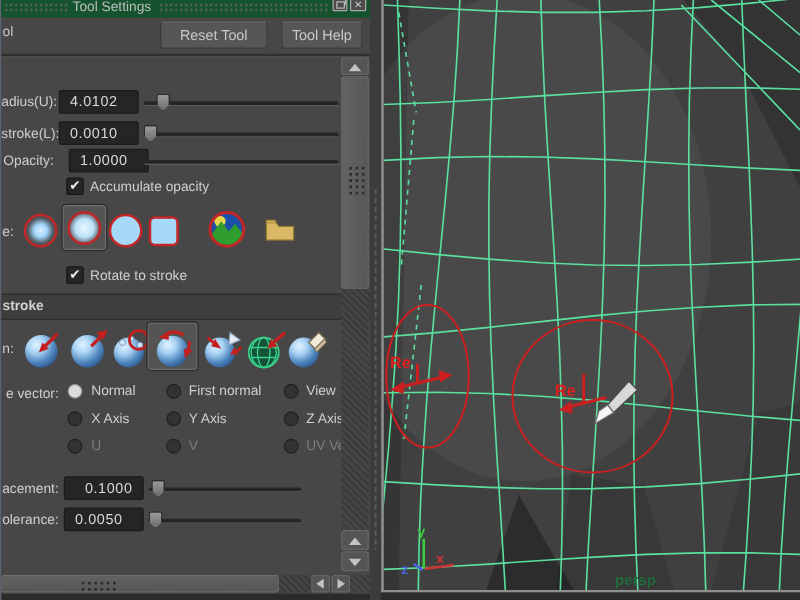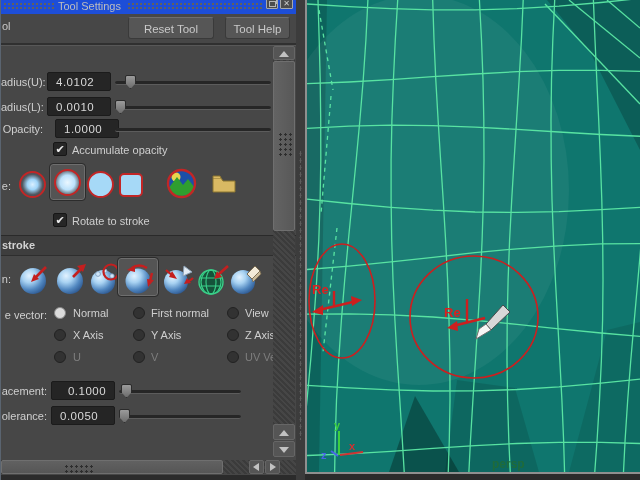--- a/index.html
+++ b/index.html
@@ -8,7 +8,7 @@
        -webkit-font-smoothing:antialiased;}
   
   #panel{position:absolute;left:0;top:0;width:296px;height:480px;background:#474747;overflow:hidden;border-left:1px solid #5a6470;box-sizing:border-box;}
-  .titlebar{position:absolute;left:0;top:0;width:296px;height:14px;background:#1d4ed8;}
+  .titlebar{position:absolute;left:0;top:0;width:296px;height:14px;background:#14532d;}
   .dots{position:absolute;top:2px;height:9px;background-image:radial-gradient(#606060 0.9px,transparent 1.1px);background-size:4px 4px;}
   .title{position:absolute;left:57px;top:0px;color:#bdbdbd;font-size:11px;}
   .winbtn{position:absolute;top:-3px;height:12px;border:1px solid #a8a8a8;background:#4c4c4c;box-sizing:border-box;color:#cccccc;text-align:center;font-size:8px;line-height:11px;border-radius:1px;}

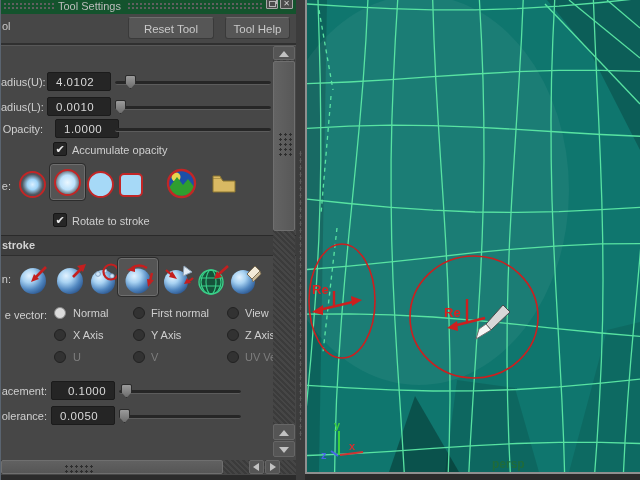--- a/index.html
+++ b/index.html
@@ -74,7 +74,7 @@
         <div class="thumb" style="left:10px;"></div>
       </div>
 
-    <span class="flabel" style="left:0;top:101px;width:42px;">adius(L):</span>
+    <span class="flabel" style="left:0;top:101px;width:42px;">stroke(L):</span>
     <div class="field" style="left:46px;top:97px;">0.0010</div>
     <div class="track" style="left:114px;top:106px;width:156px;">
         <div class="thumb" style="left:0px;"></div>

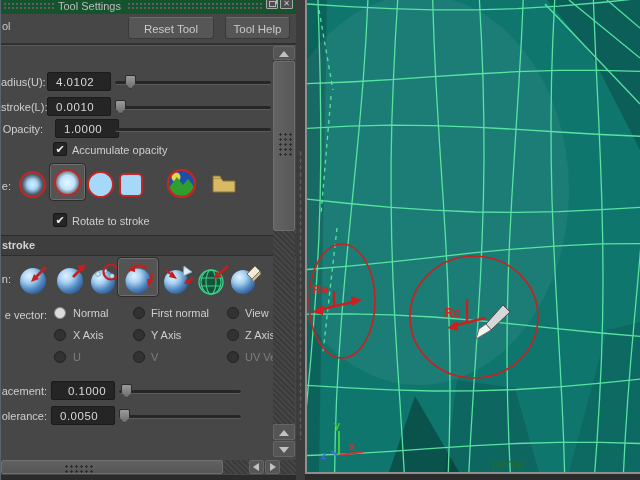--- a/index.html
+++ b/index.html
@@ -39,7 +39,7 @@
   
   #splitter{position:absolute;left:296px;top:0;width:9px;height:480px;background:#3c3c3c;}
   #splitter .ticks{position:absolute;left:3px;top:150px;width:3px;height:290px;background-image:radial-gradient(#5c5c5c 0.9px,transparent 1.1px);background-size:3px 7px;}
-  #viewport{position:absolute;left:305px;top:0;width:335px;height:474px;background:#0f766e;border-left:2px solid #8f8f8f;border-bottom:2px solid #8f8f8f;box-sizing:border-box;padding-left:42px;}
+  #viewport{position:absolute;left:305px;top:0;width:335px;height:474px;background:#404040;border-left:2px solid #8f8f8f;border-bottom:2px solid #8f8f8f;box-sizing:border-box;padding-left:42px;}
   #vp-svg{position:absolute;left:0;top:0;}
   #bstrip{position:absolute;left:0;top:475px;width:296px;height:5px;background:#2b2b2b;}
   #brstrip{position:absolute;left:305px;top:474px;width:335px;height:6px;background:#2b2b2b;}

